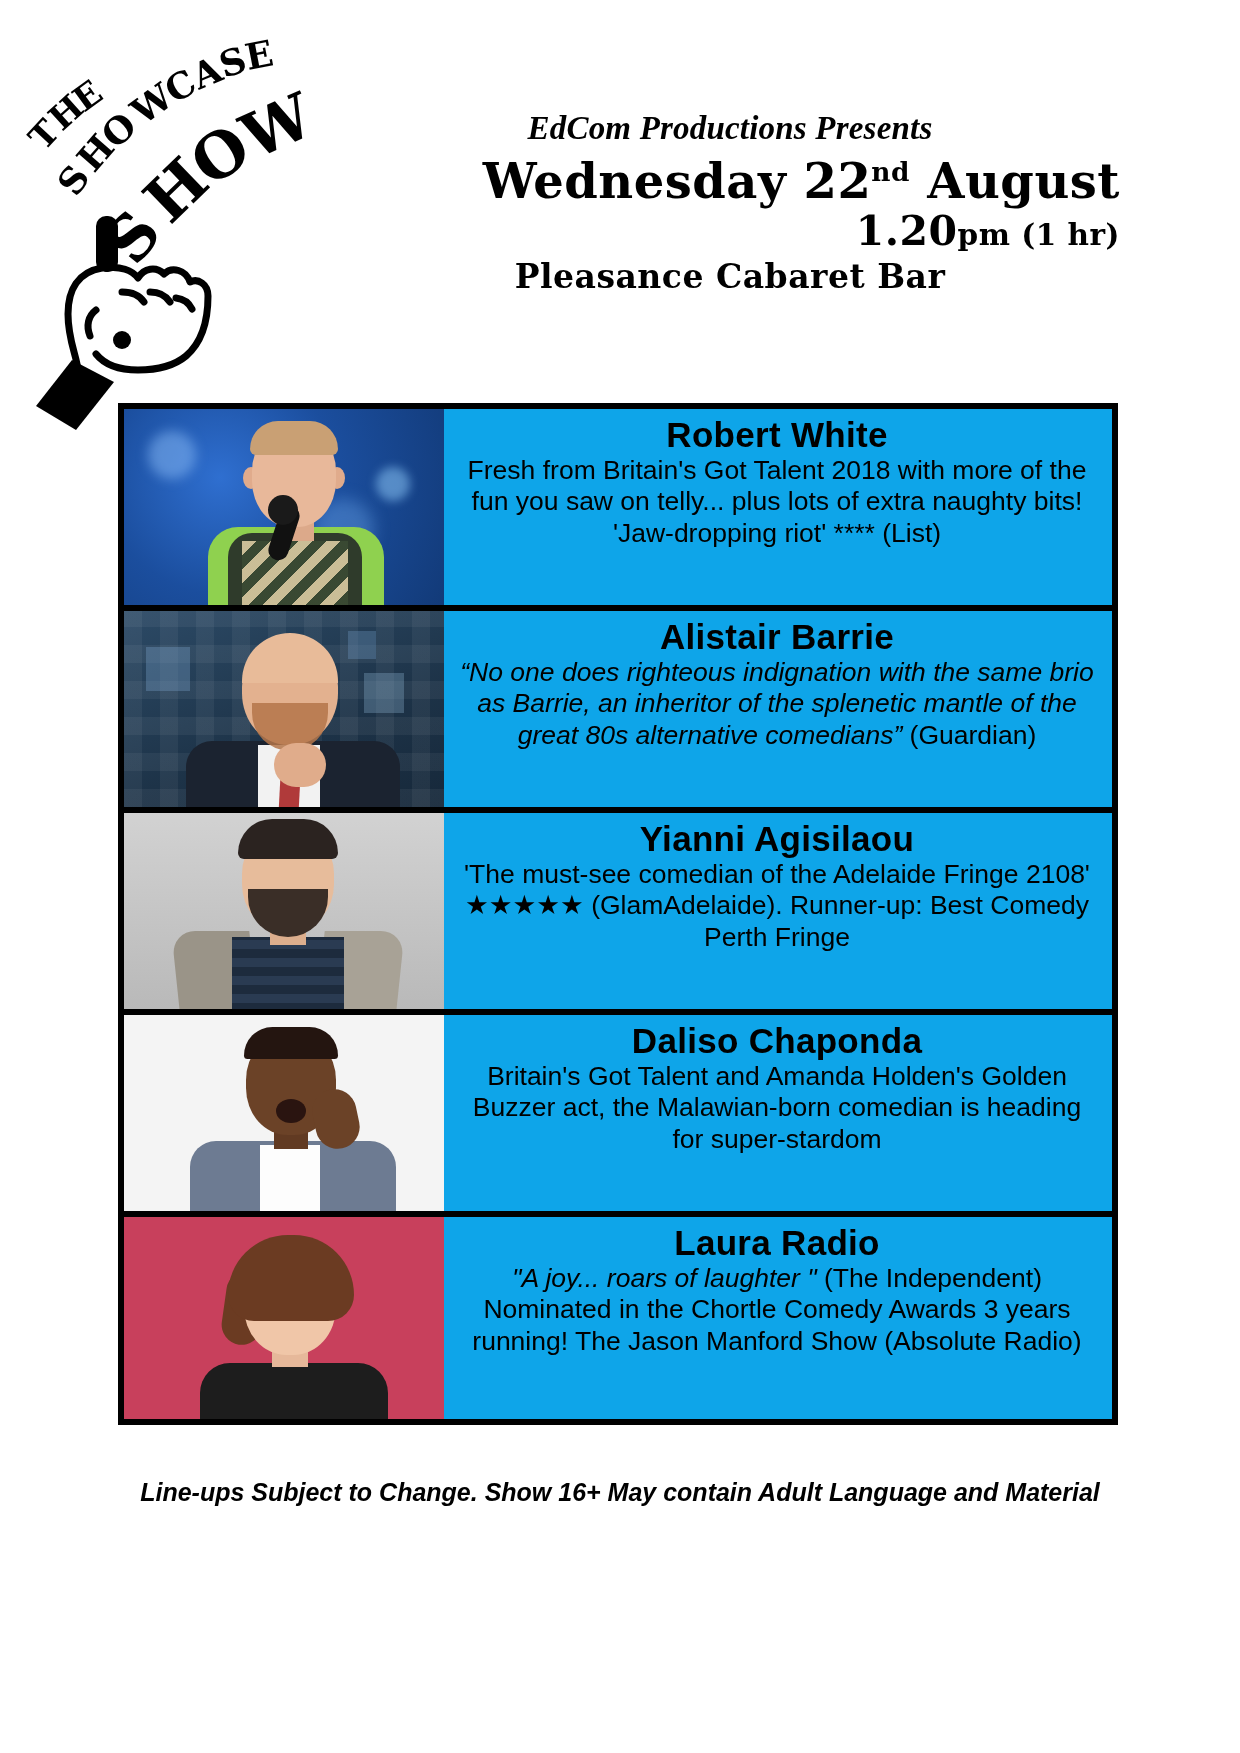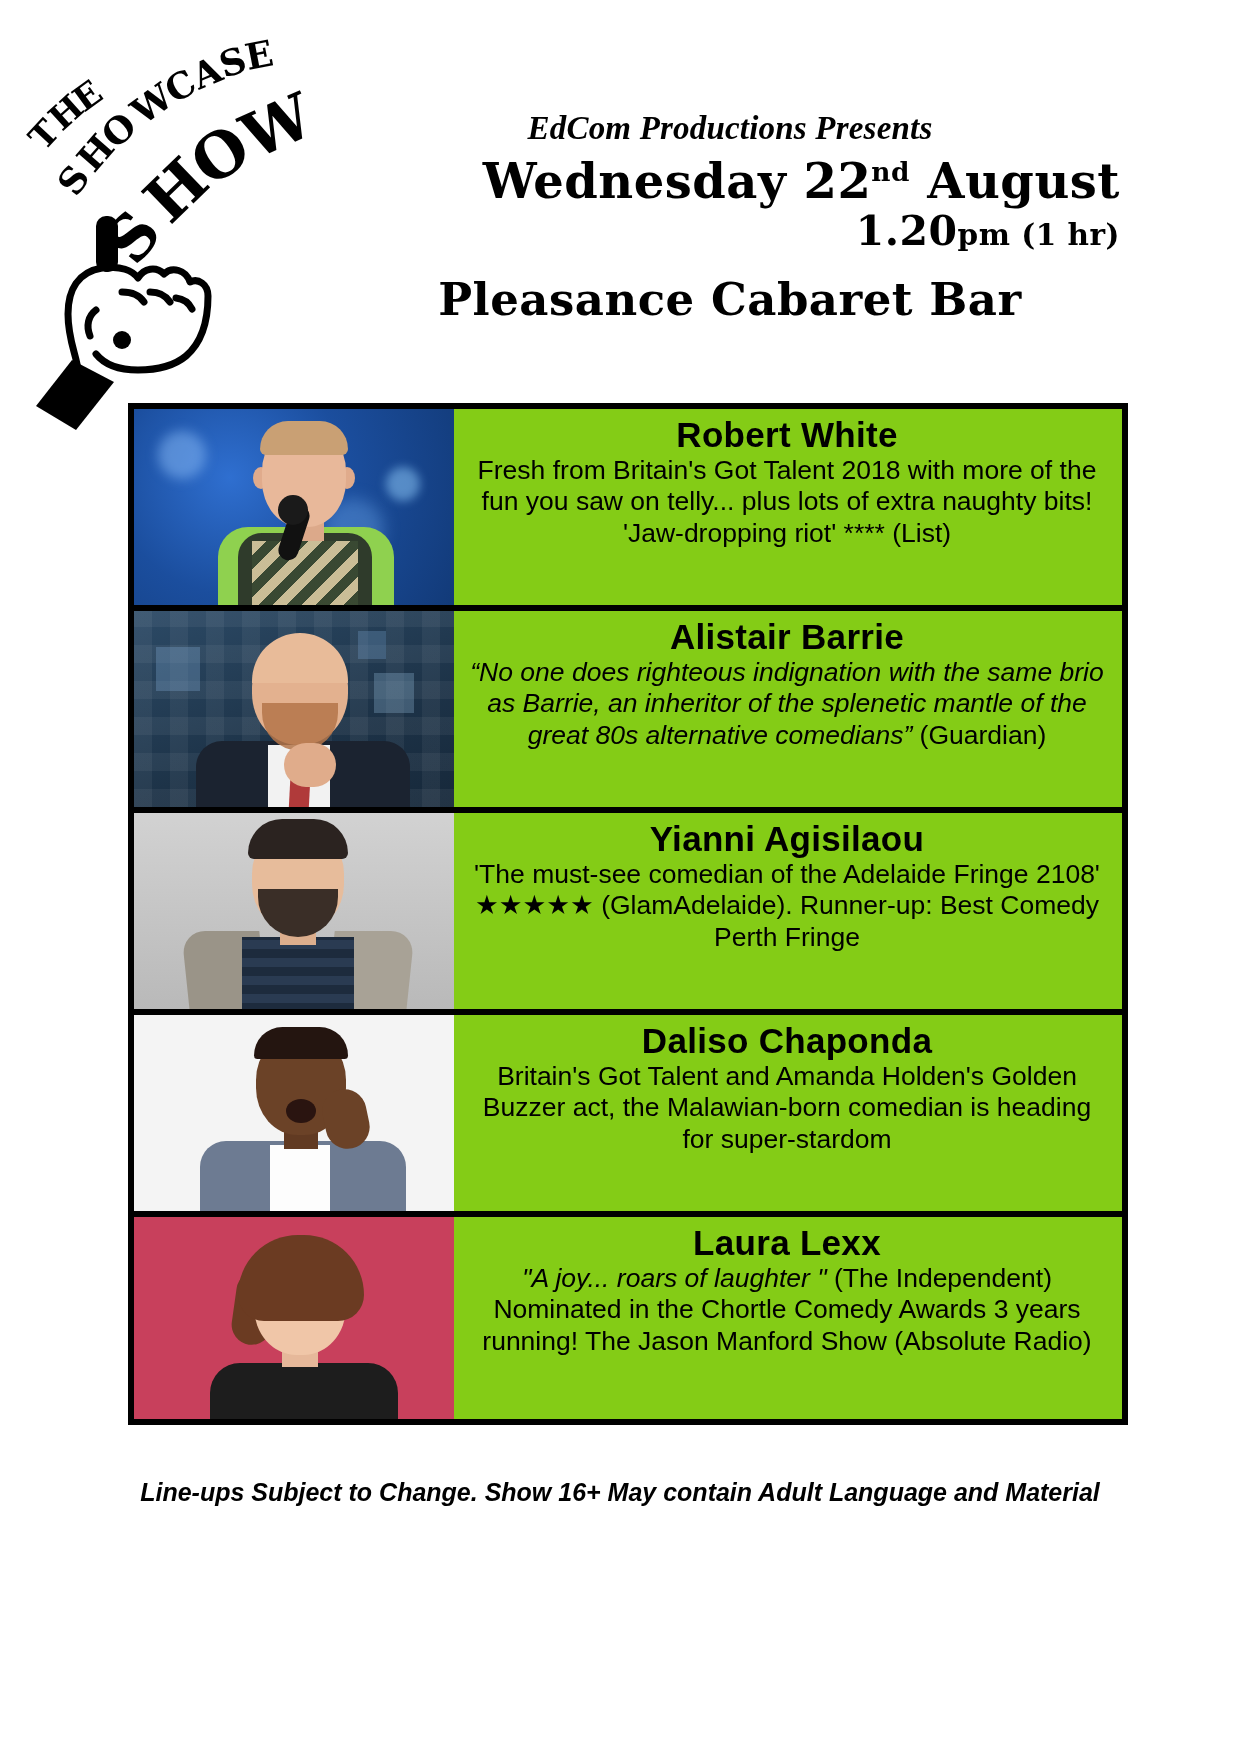--- a/index.html
+++ b/index.html
@@ -52,7 +52,7 @@
   #date-line sup { font-size: 0.55em; vertical-align: super; }
   #time-line { font-size: 41px; text-align: right; }
   #time-line .small { font-size: 0.72em; }
-  #venue-line { font-size: 45px; margin-top: 20px; }
+  #venue-line { font-size: 33px; margin-top: 4px; }
 
   
   #acts {

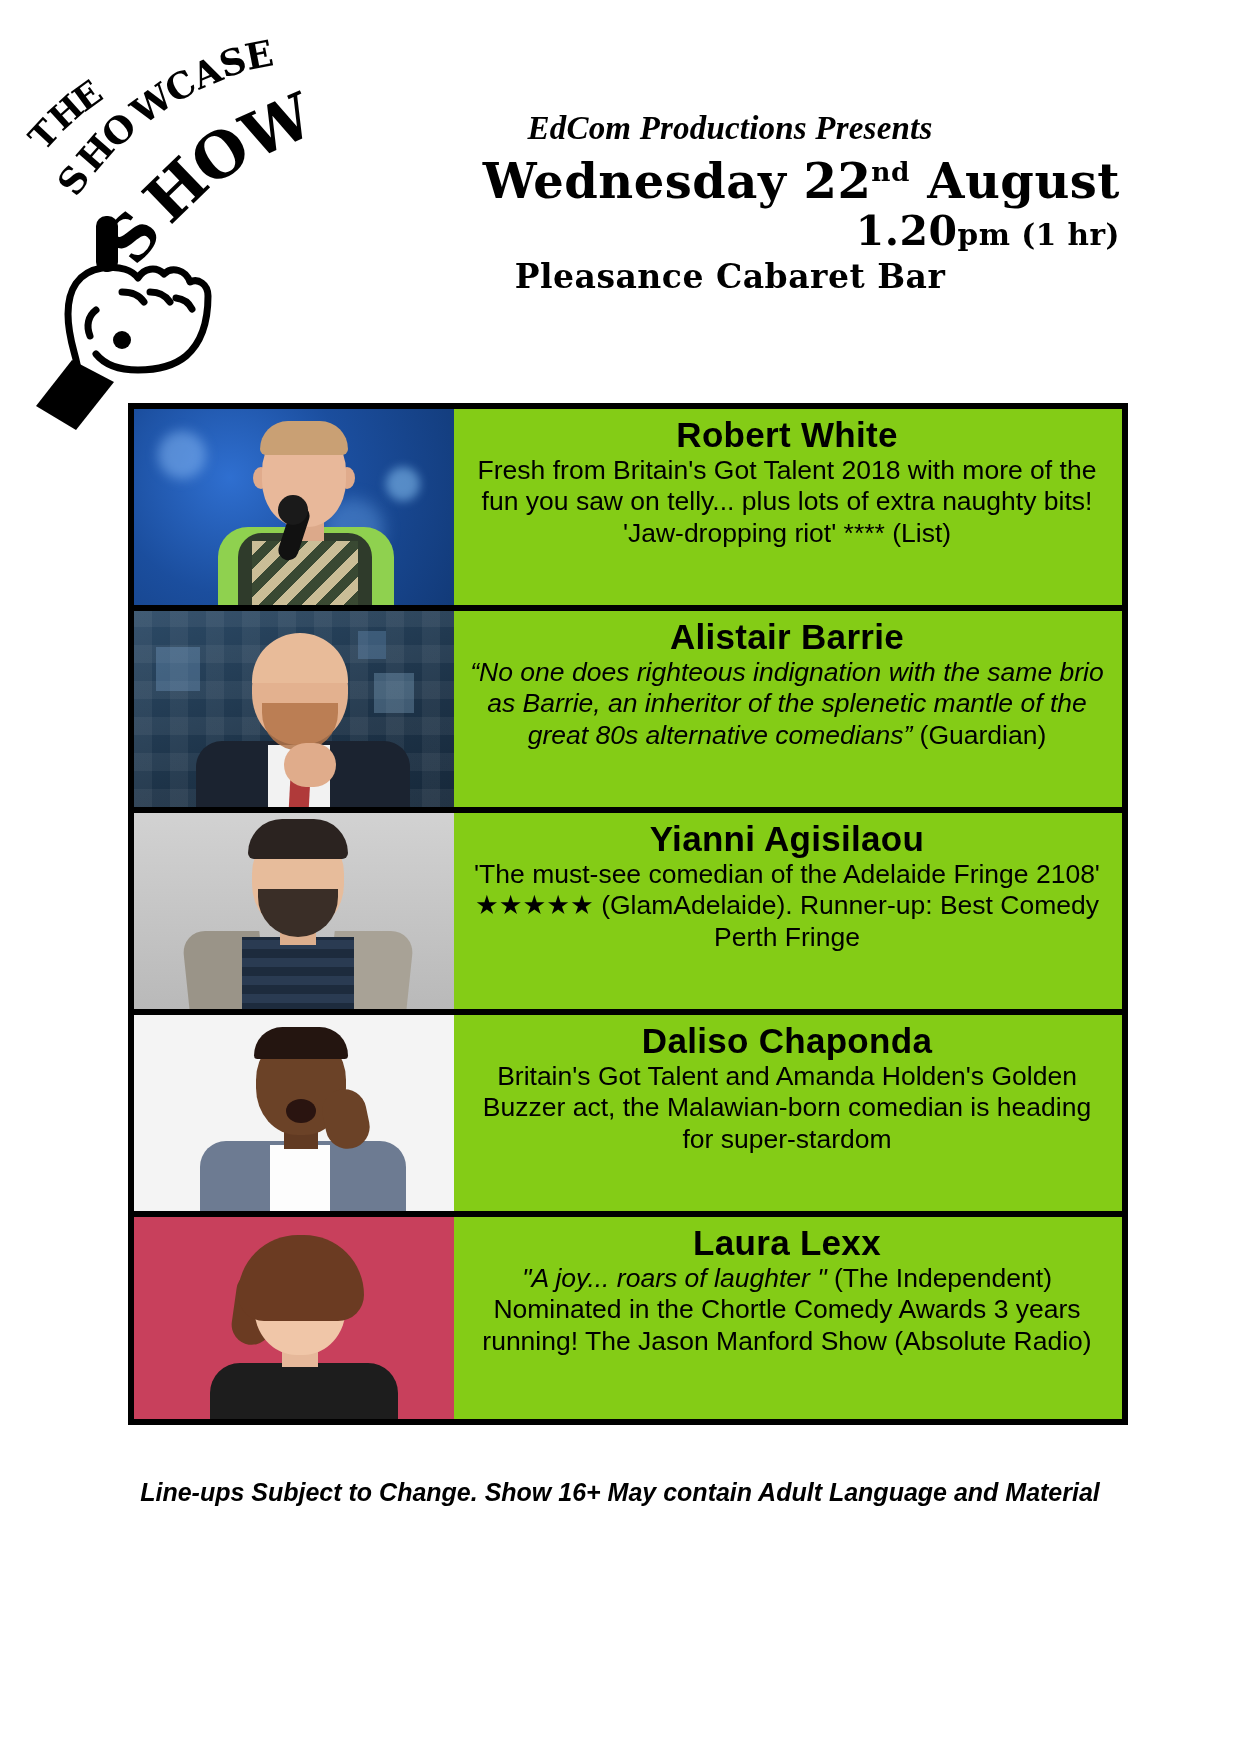--- a/index.html
+++ b/index.html
@@ -57,12 +57,12 @@
   
   #acts {
     position: absolute;
-    left: 128px;
+    left: 118px;
     top: 403px;
     width: 1000px;
     border: 6px solid #000;
     box-sizing: border-box;
-    background: #84cc16;
+    background: #0ea5e9;
   }
   .act-row {
     display: flex;

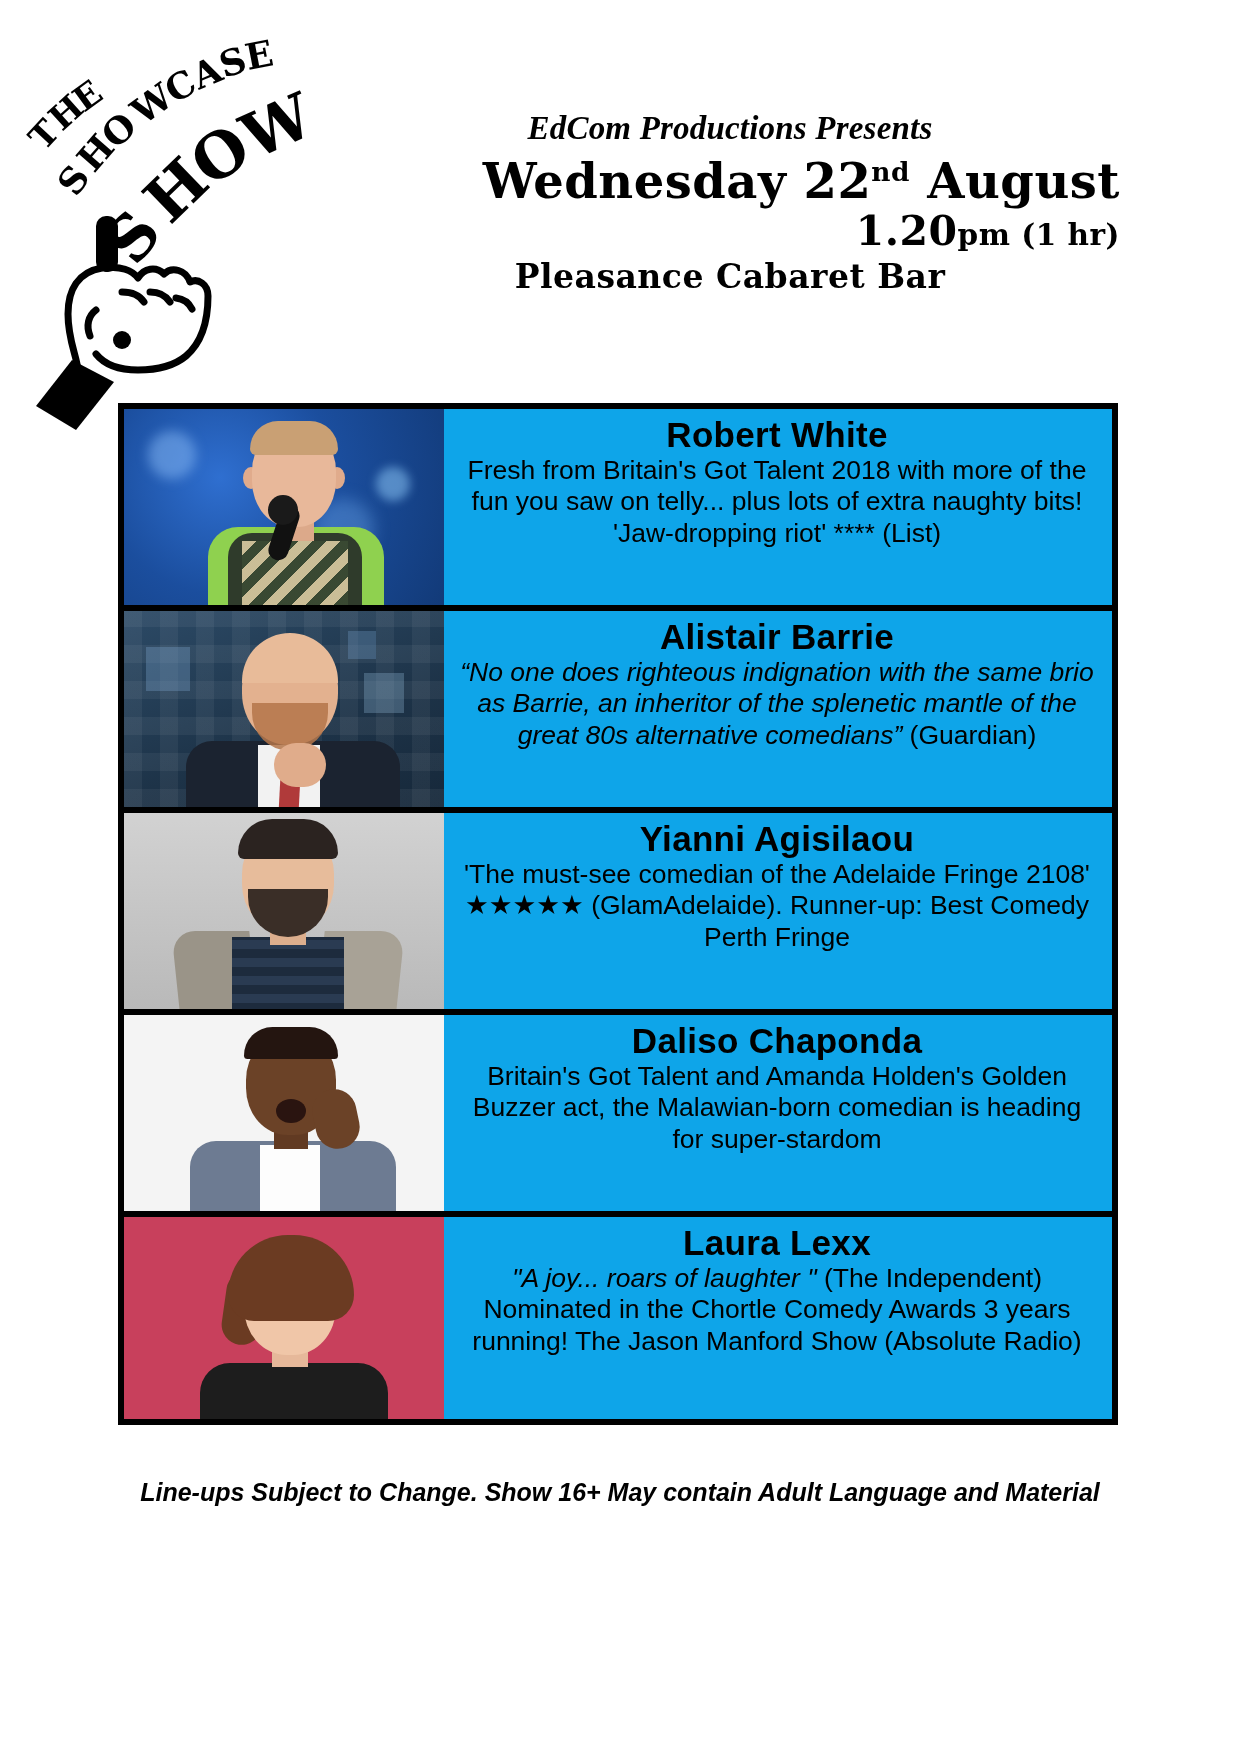--- a/index.html
+++ b/index.html
@@ -331,7 +331,7 @@
       <div class="p5-hair"></div>
     </div>
     <div class="act-text">
-      <div class="act-name">Laura Lexx</div>
+      <div class="act-name">Laura Radio</div>
       <div class="act-desc italic"><span>"A joy... roars of laughter "</span><span class="roman"> (The Independent) Nominated in the Chortle Comedy Awards 3 years running! The Jason Manford Show (Absolute Radio)</span></div>
     </div>
   </div>

